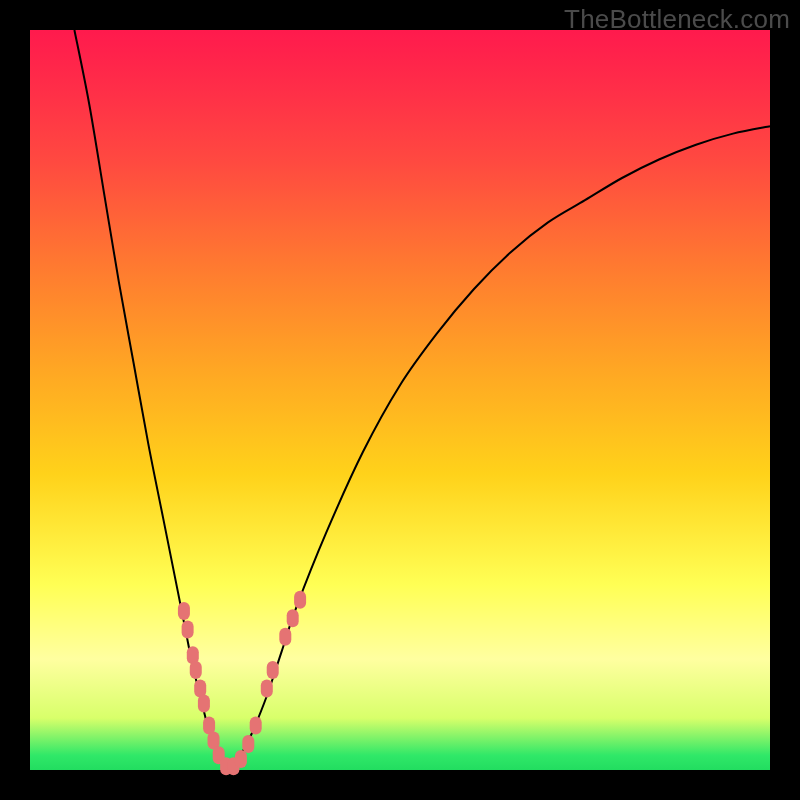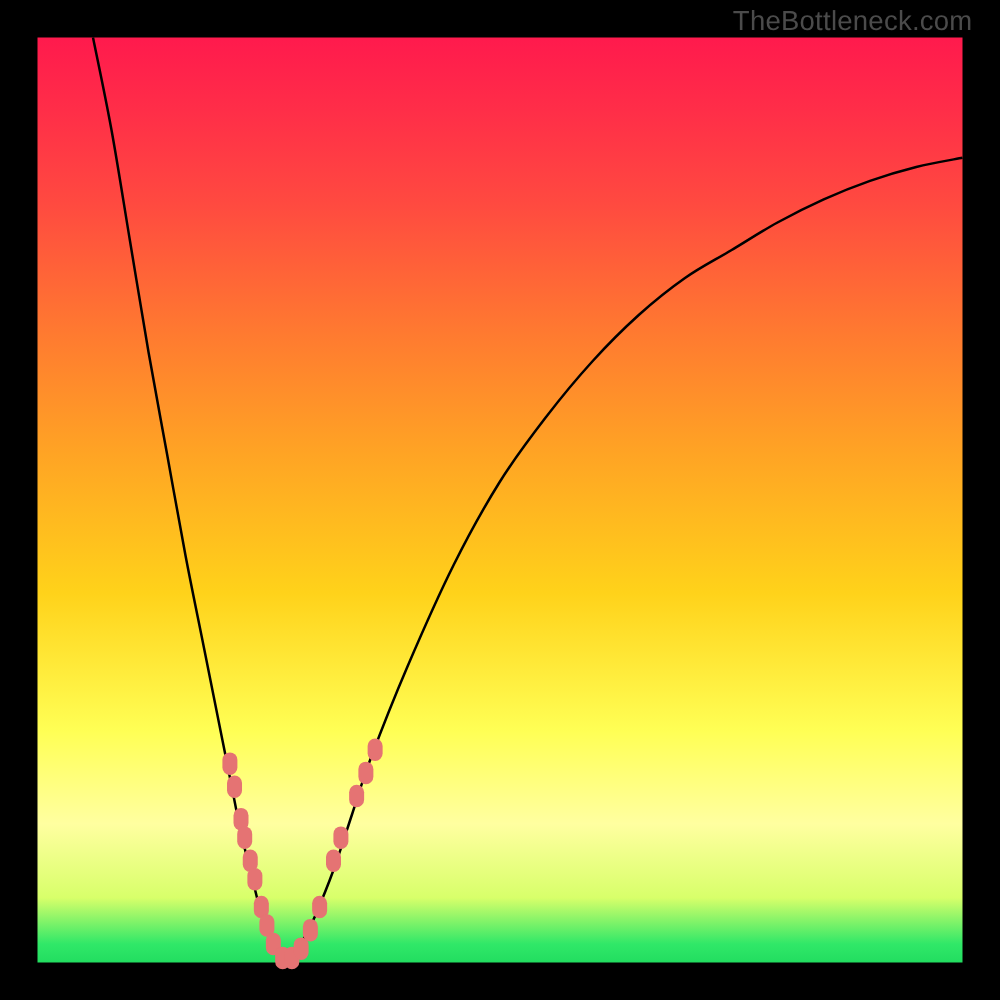--- a/index.html
+++ b/index.html
@@ -58,9 +58,9 @@
   .watermark {
     position: absolute;
     top: 4px;
-    right: 22px;
+    right: 10px;
     color: #4b4b4b;
-    font-size: 22px;
+    font-size: 26px;
     font-weight: 500;
     letter-spacing: 0.2px;
     user-select: none;

